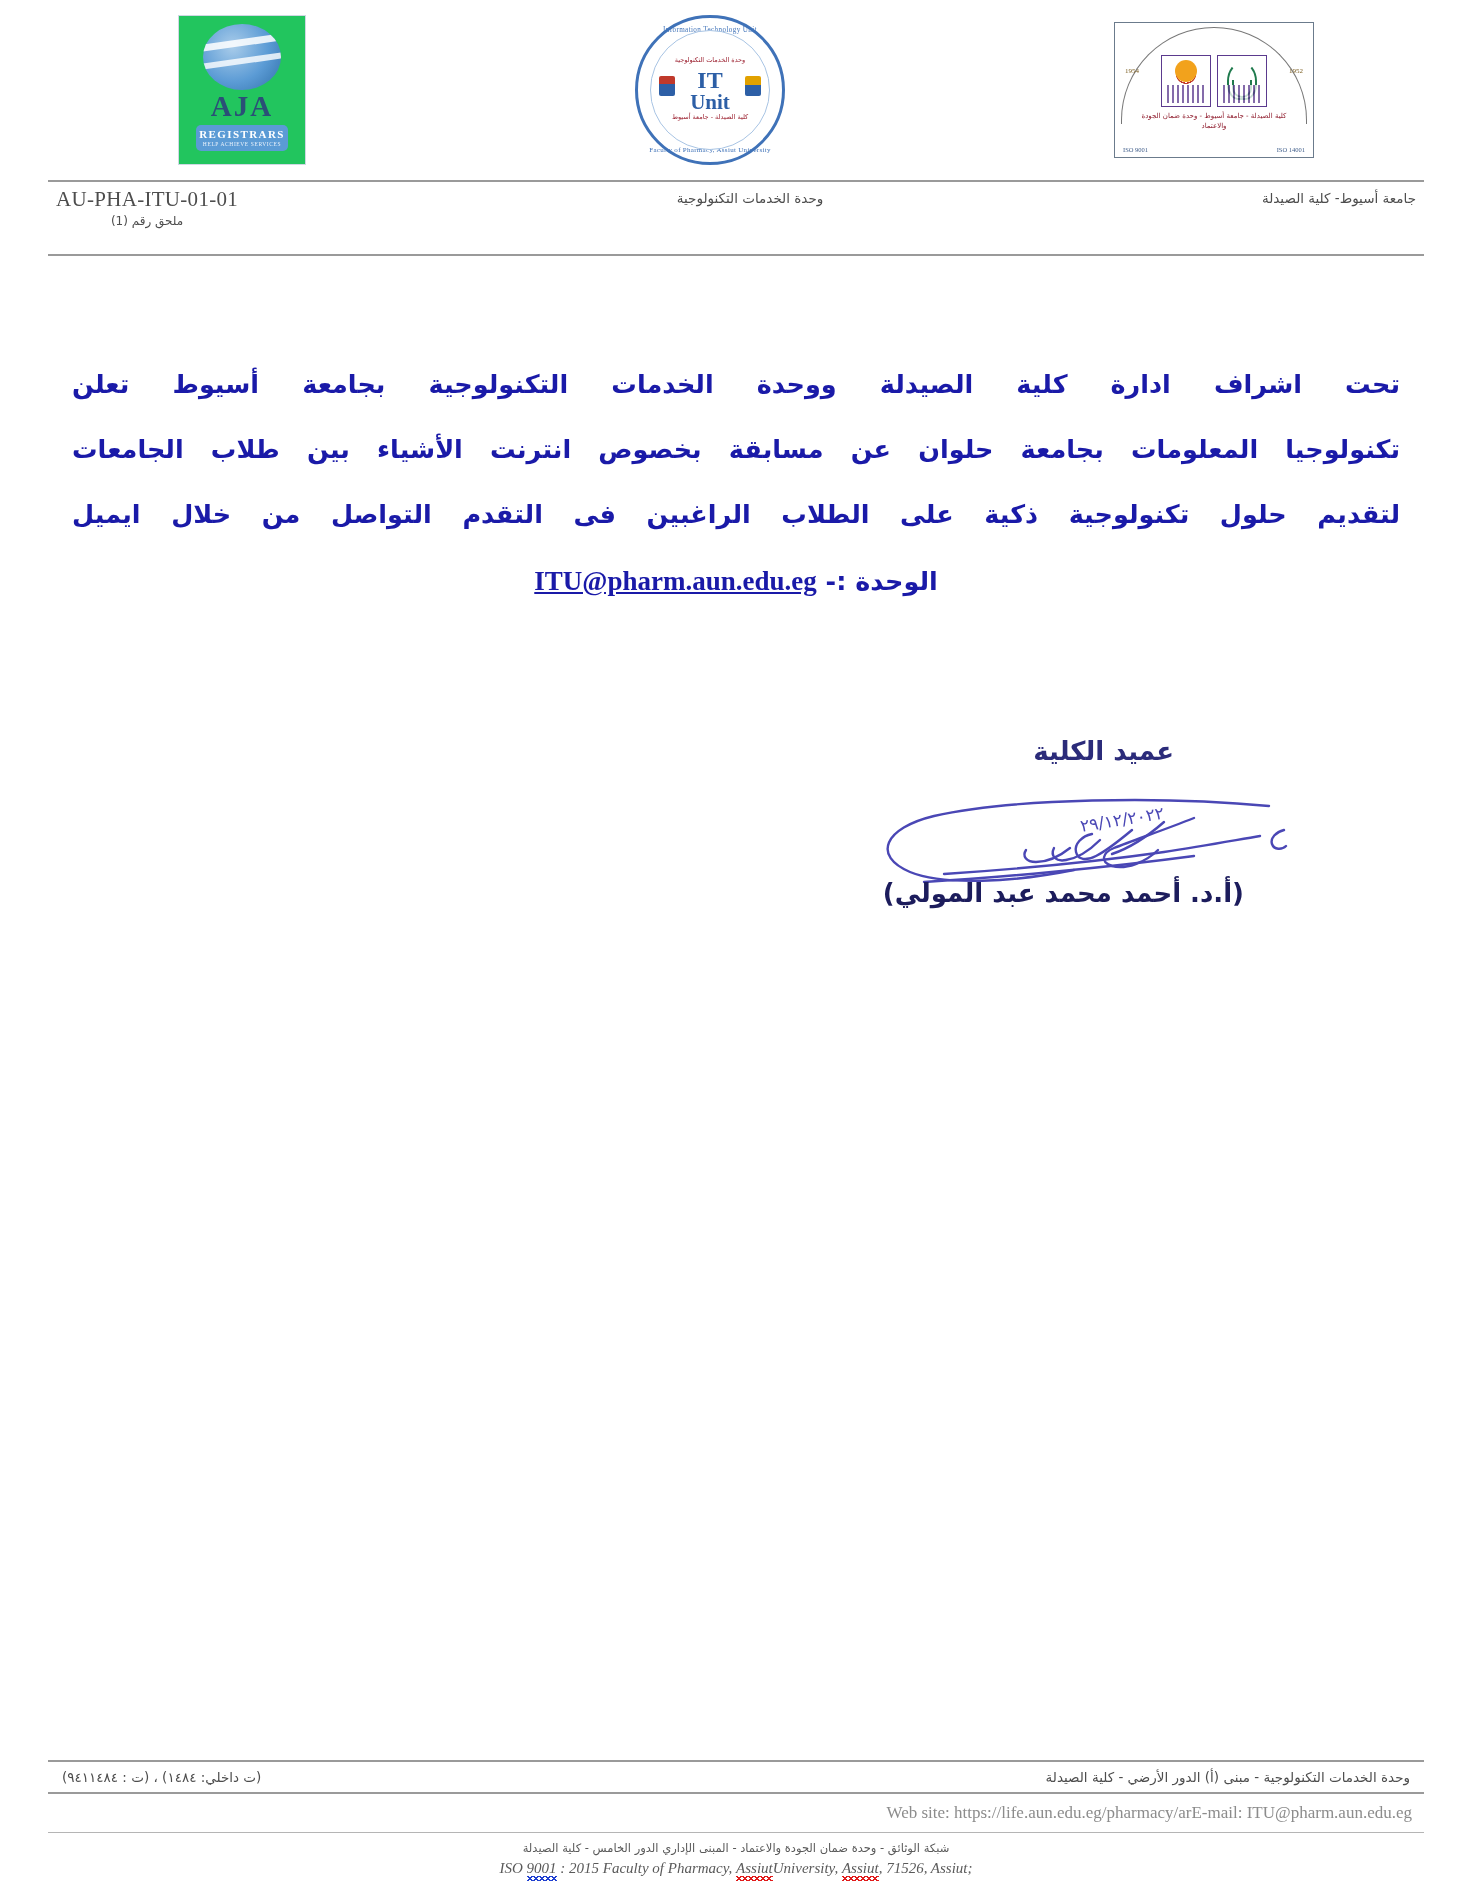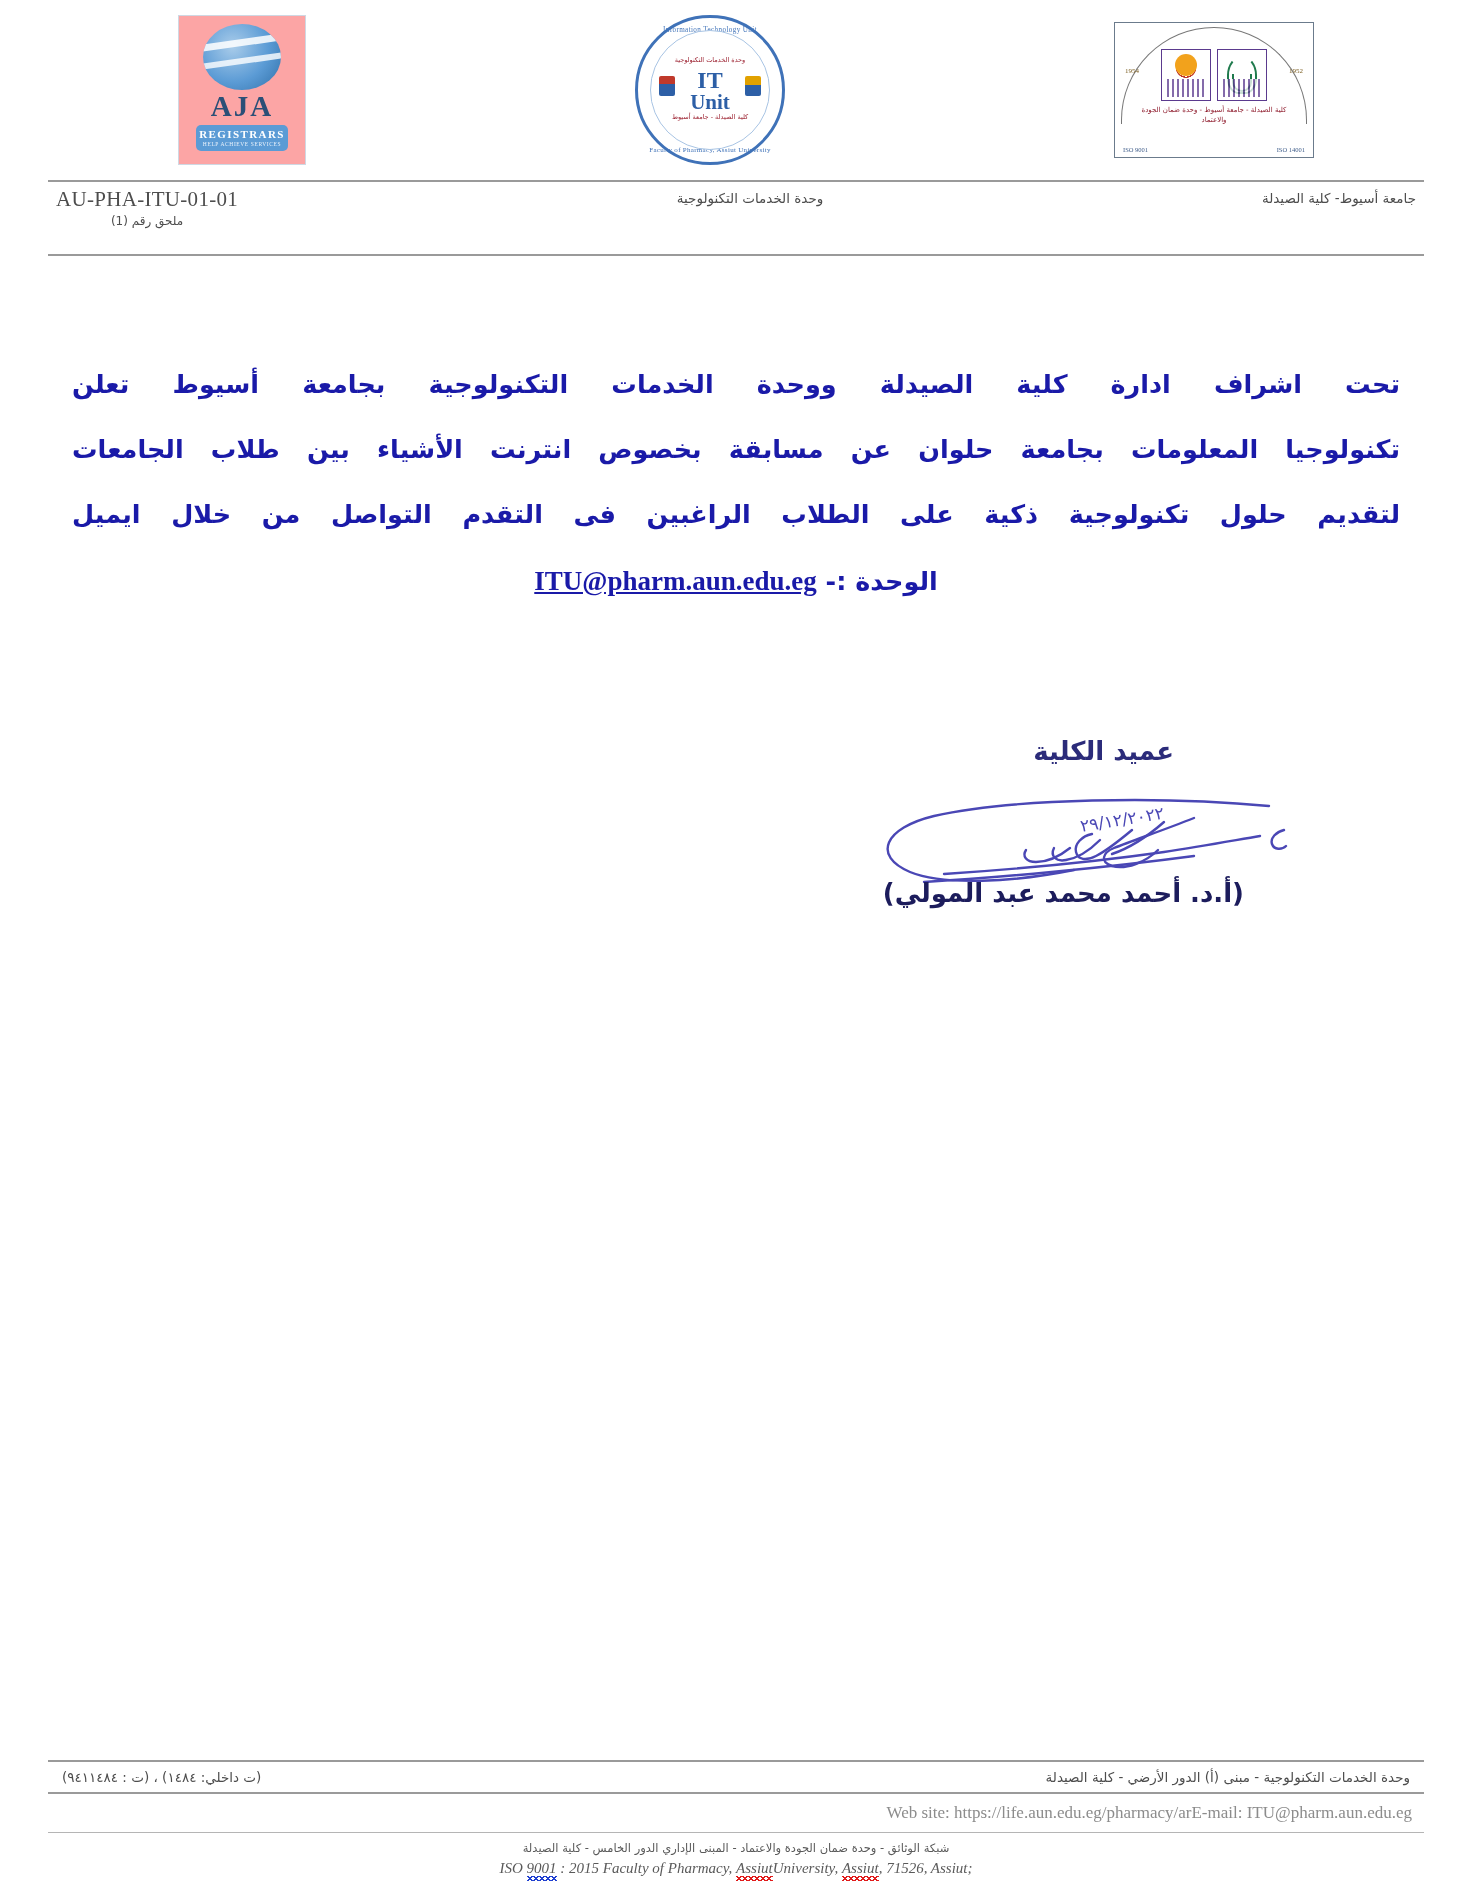--- a/index.html
+++ b/index.html
@@ -198,7 +198,7 @@
     display: flex;
     flex-direction: column;
     align-items: center;
-    padding-top: 12px;
+    padding-top: 18px;
   }
   .fac-arc {
     position: absolute;

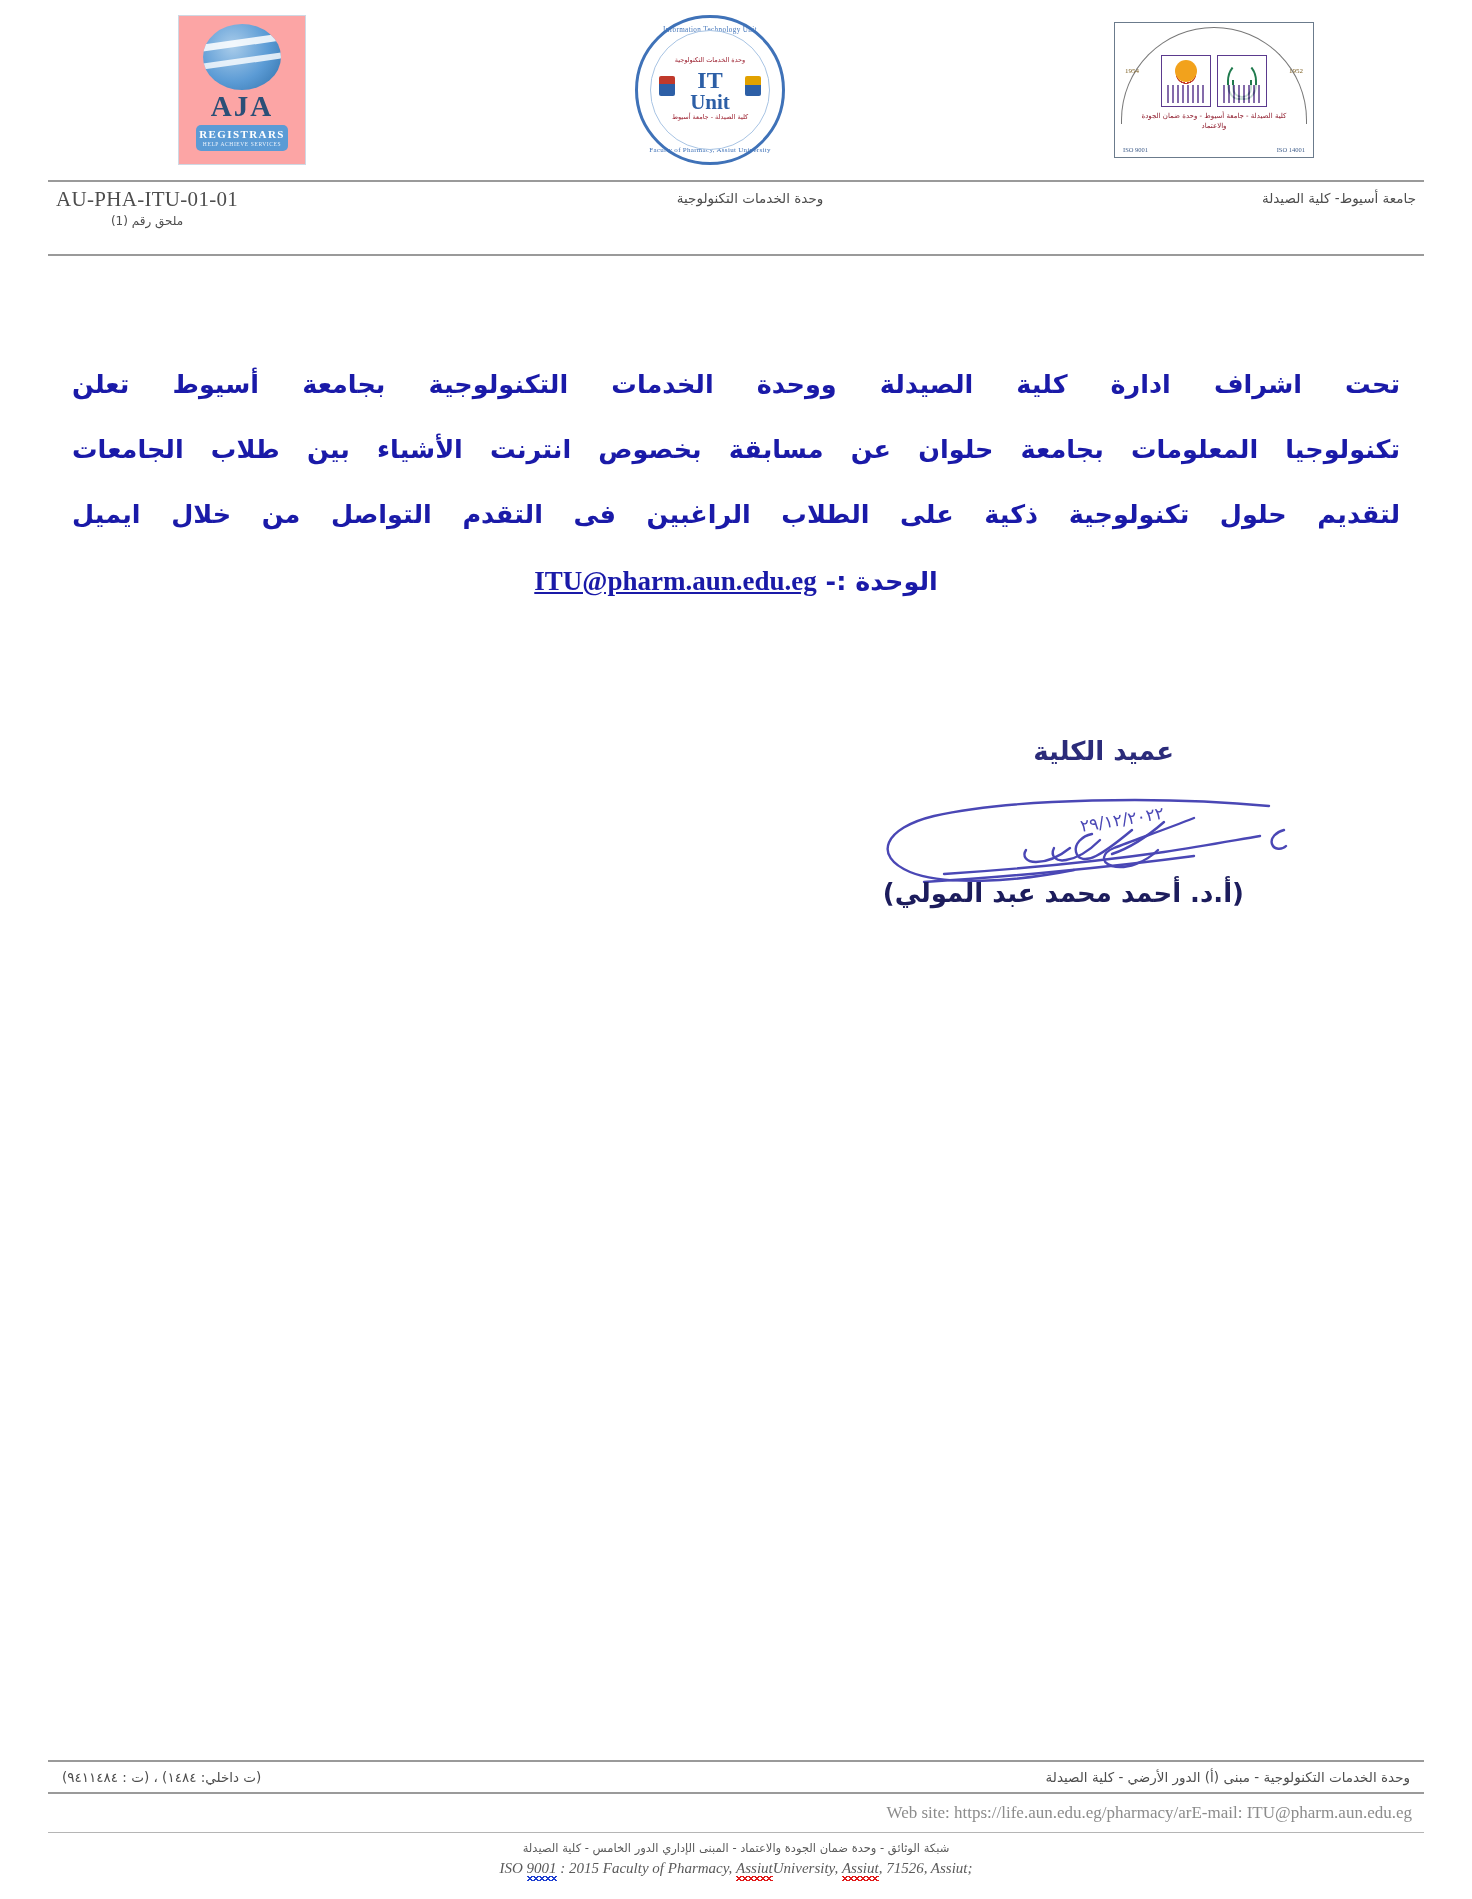--- a/index.html
+++ b/index.html
@@ -47,7 +47,7 @@
     align-items: center;
     justify-content: flex-start;
     padding-top: 8px;
-    background: #fca5a5;
+    background: #22c55e;
   }
   .aja-globe {
     width: 78px;

